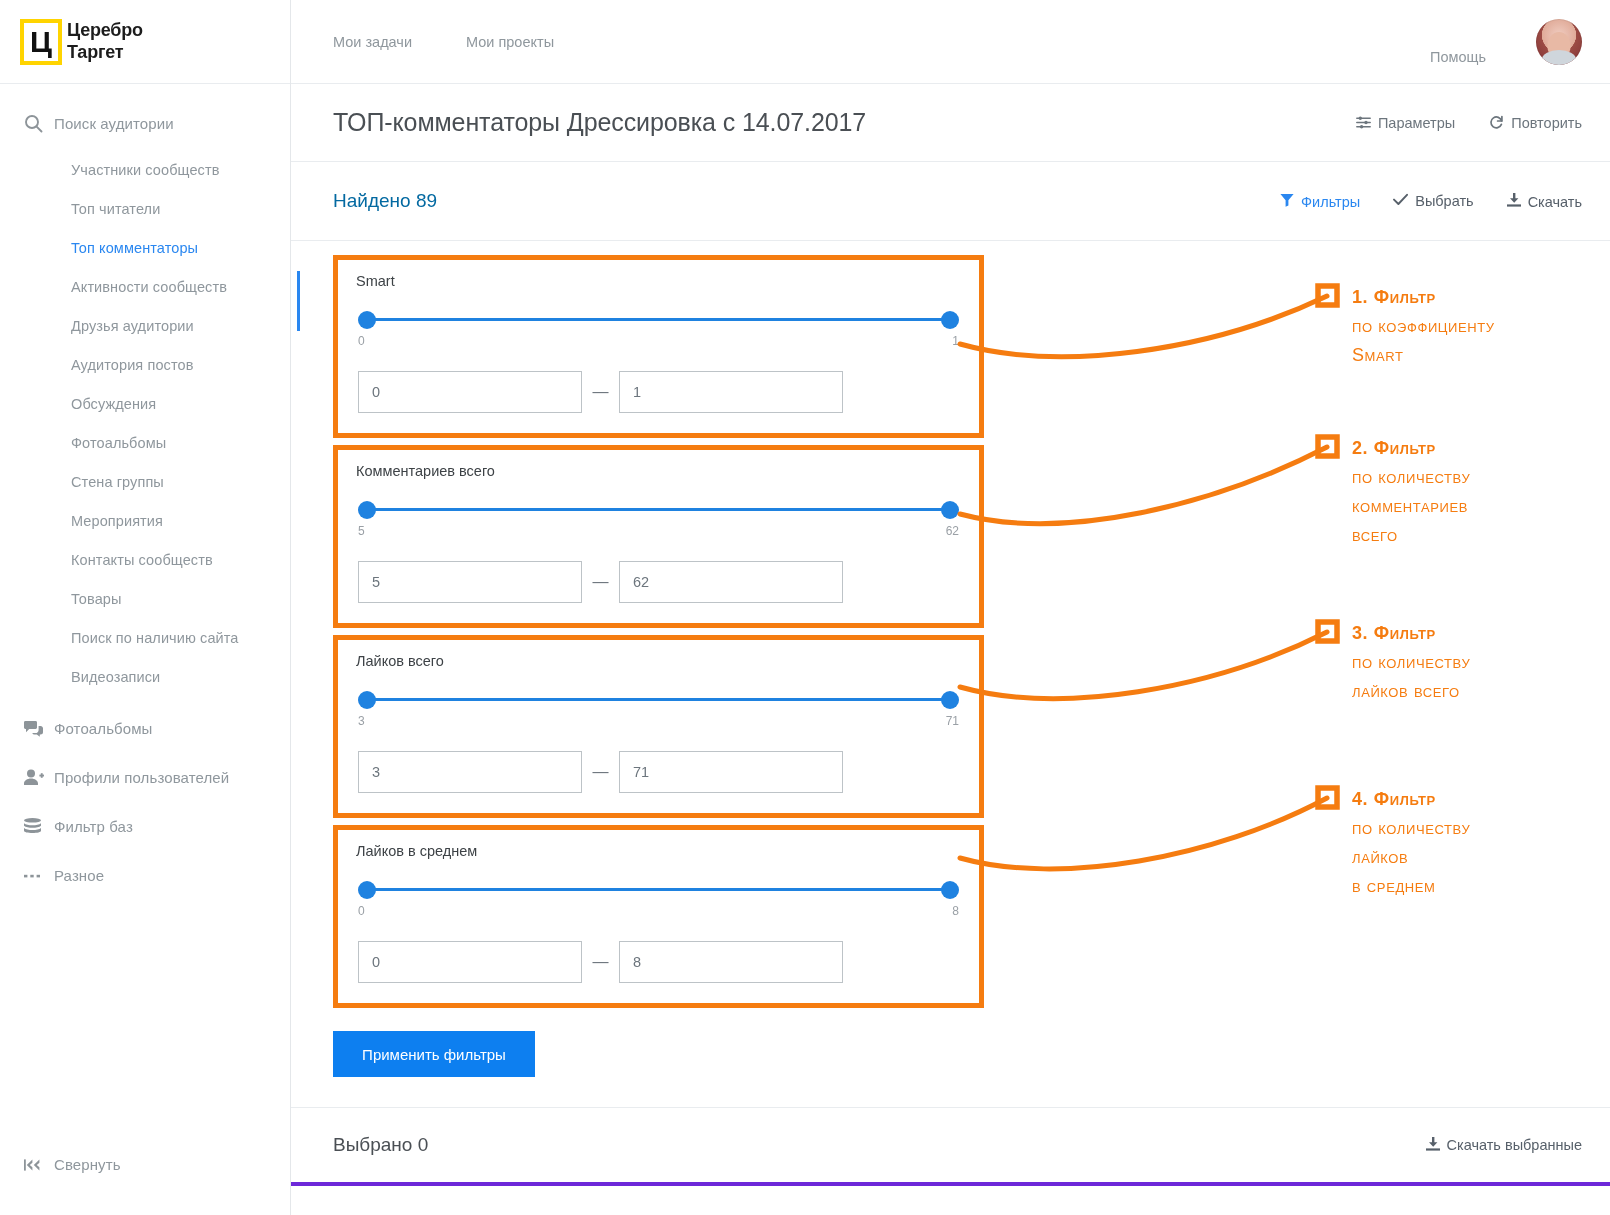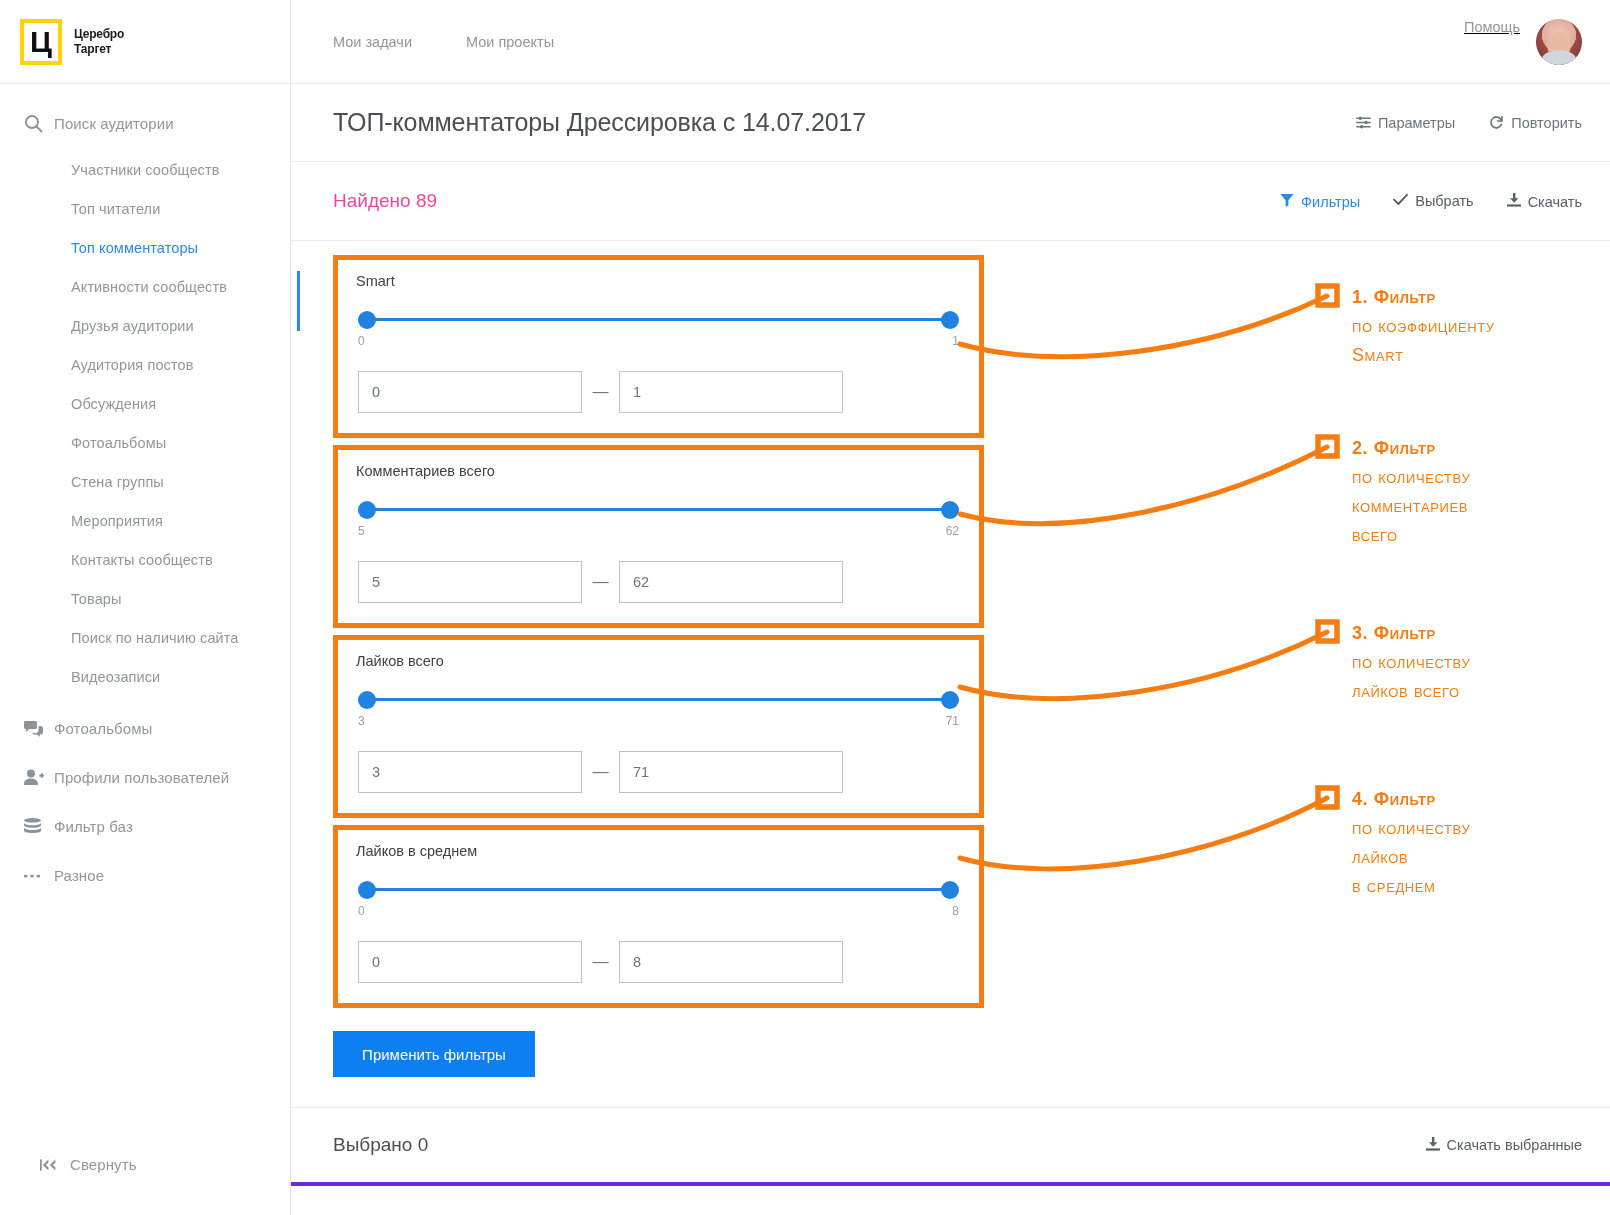--- a/index.html
+++ b/index.html
@@ -42,8 +42,8 @@
     color: #111; font-family: "Liberation Sans", sans-serif;
   }
   .brand-text {
-    margin-left: 12px;
-    font-size: 12px;
+    margin-left: 5px;
+    font-size: 18px;
     font-weight: 700;
     line-height: 1.18;
     color: #1c1c1c;

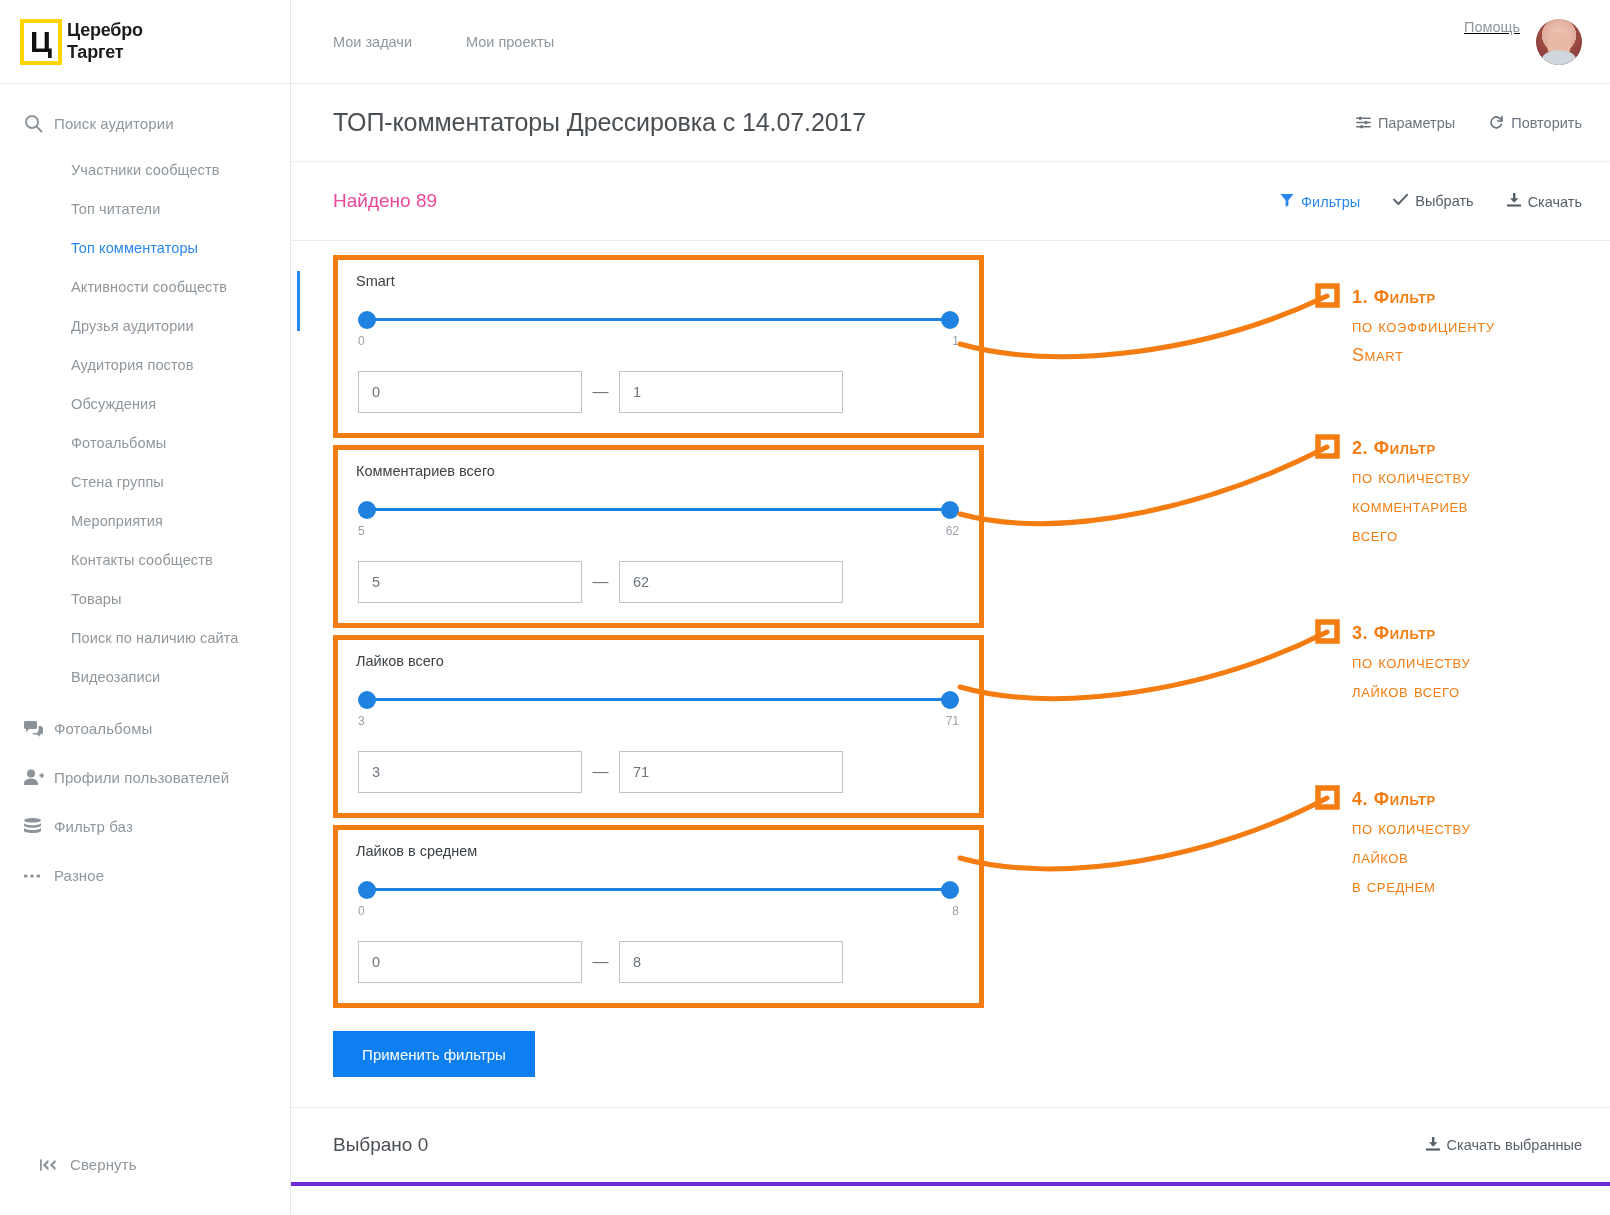--- a/index.html
+++ b/index.html
@@ -114,7 +114,7 @@
   }
   .topbar-right {
     margin-left: auto;
-    display: flex; align-items: flex-start; gap: 16px; text-decoration: underline;
+    display: flex; align-items: flex-end; gap: 50px;
   }
   .avatar {
     width: 46px; height: 46px;

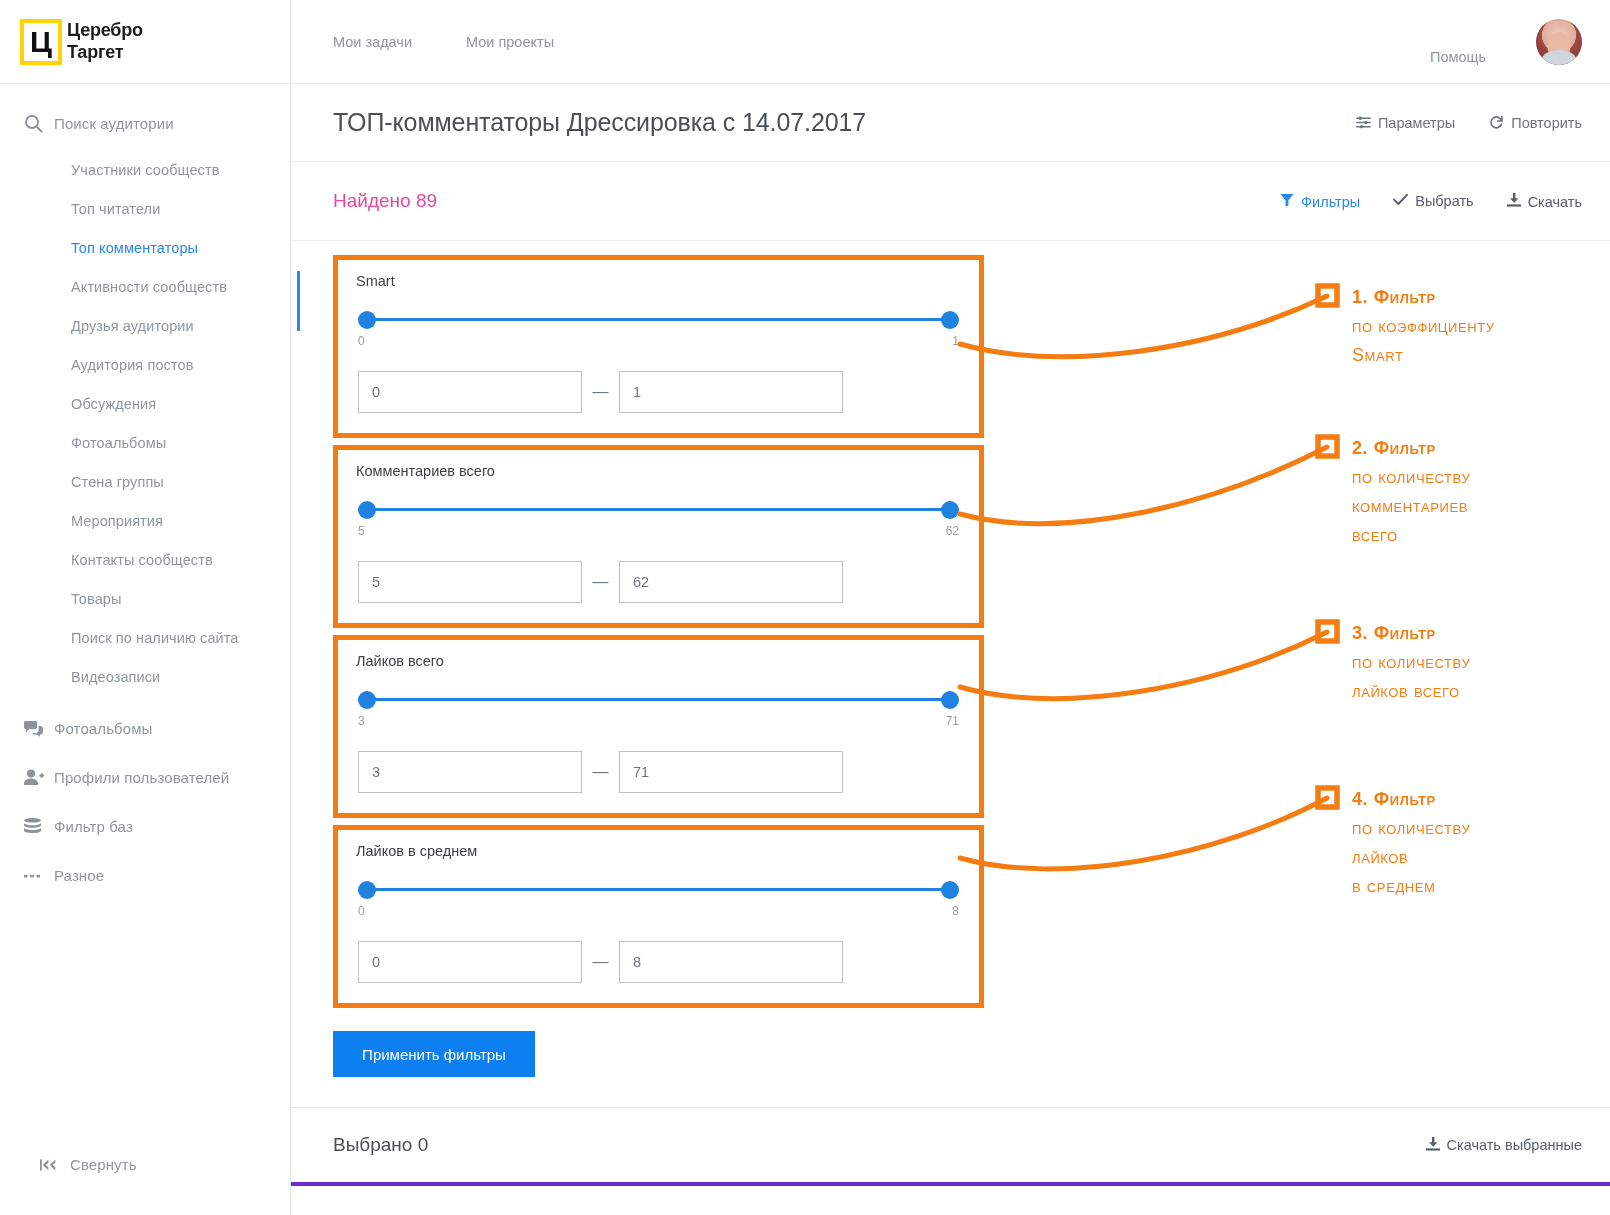--- a/index.html
+++ b/index.html
@@ -171,7 +171,7 @@
   }
   .found {
     font-size: 19px;
-    color: #ec4899;
+    color: #0369a1;
   }
   .toolbar-actions {
     margin-left: auto;

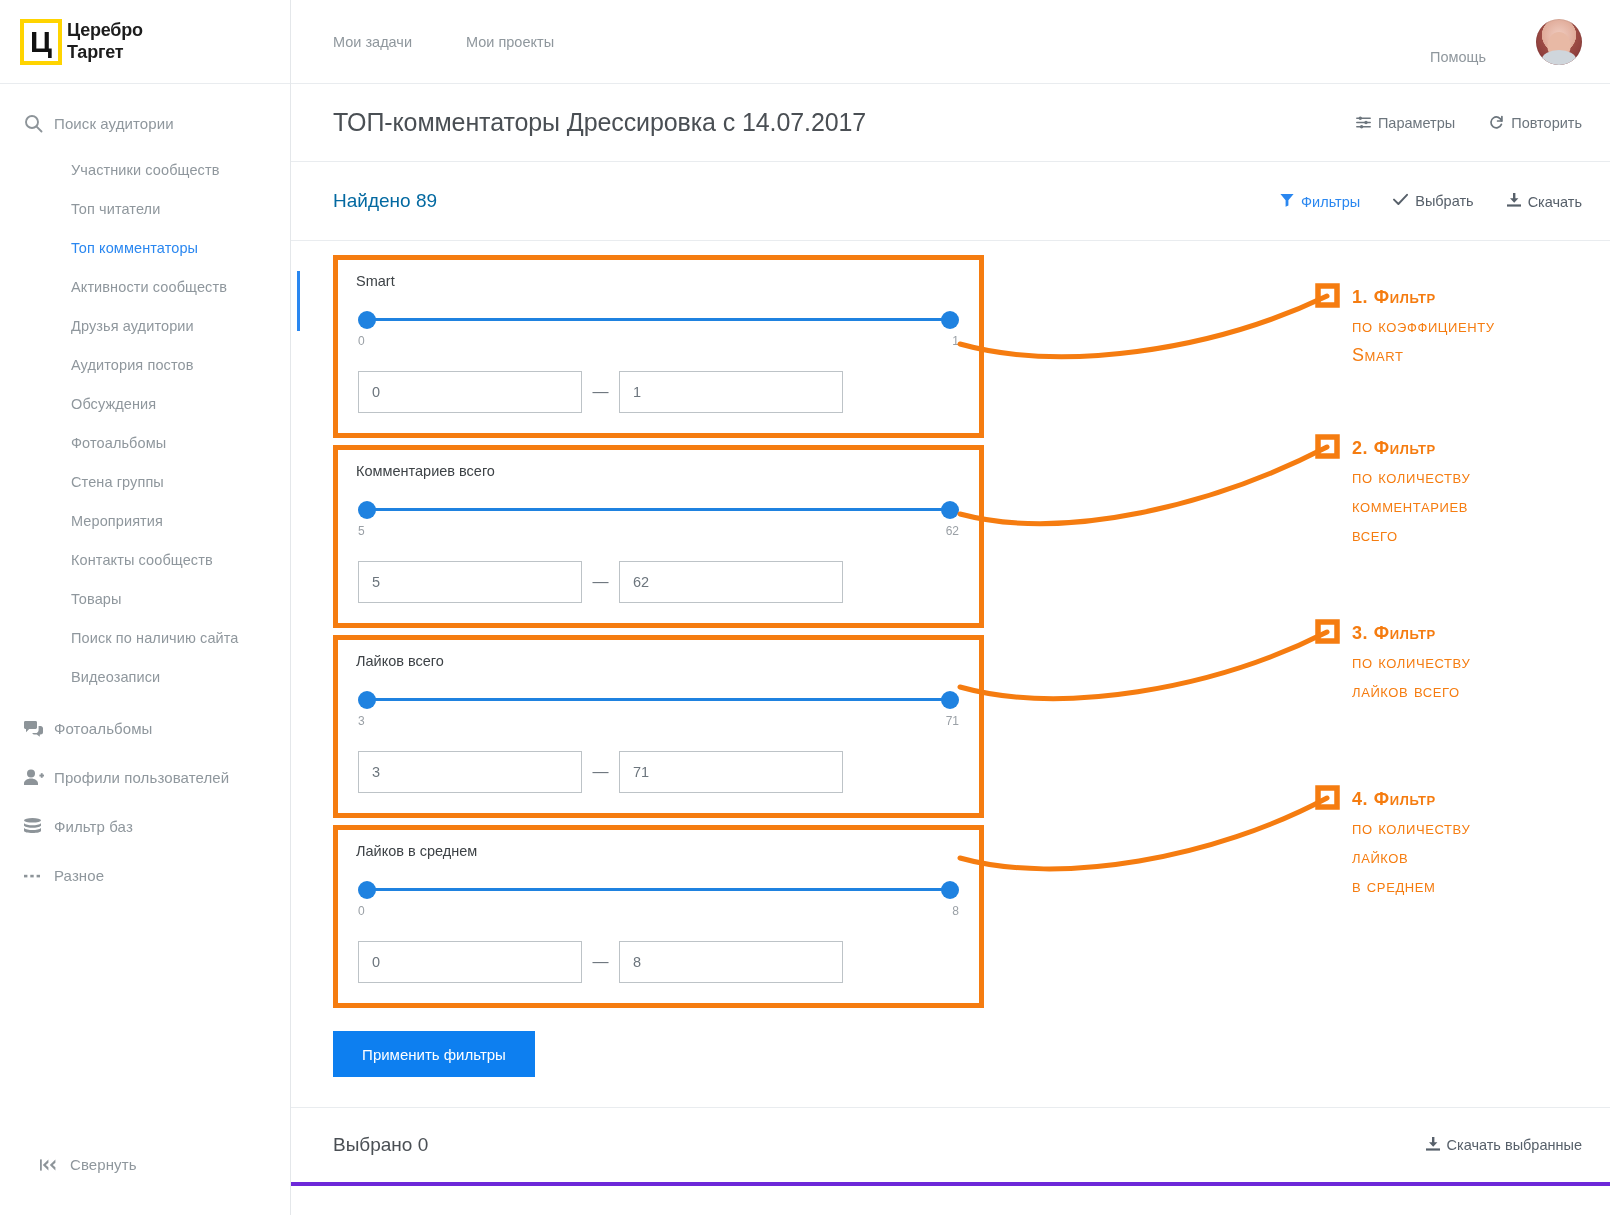--- a/index.html
+++ b/index.html
@@ -83,7 +83,7 @@
 
   .collapse {
     position: absolute;
-    left: 16px; bottom: 42px;
+    left: 0; bottom: 42px;
     width: 303px;
     display: flex; align-items: center;
     padding-left: 24px;

